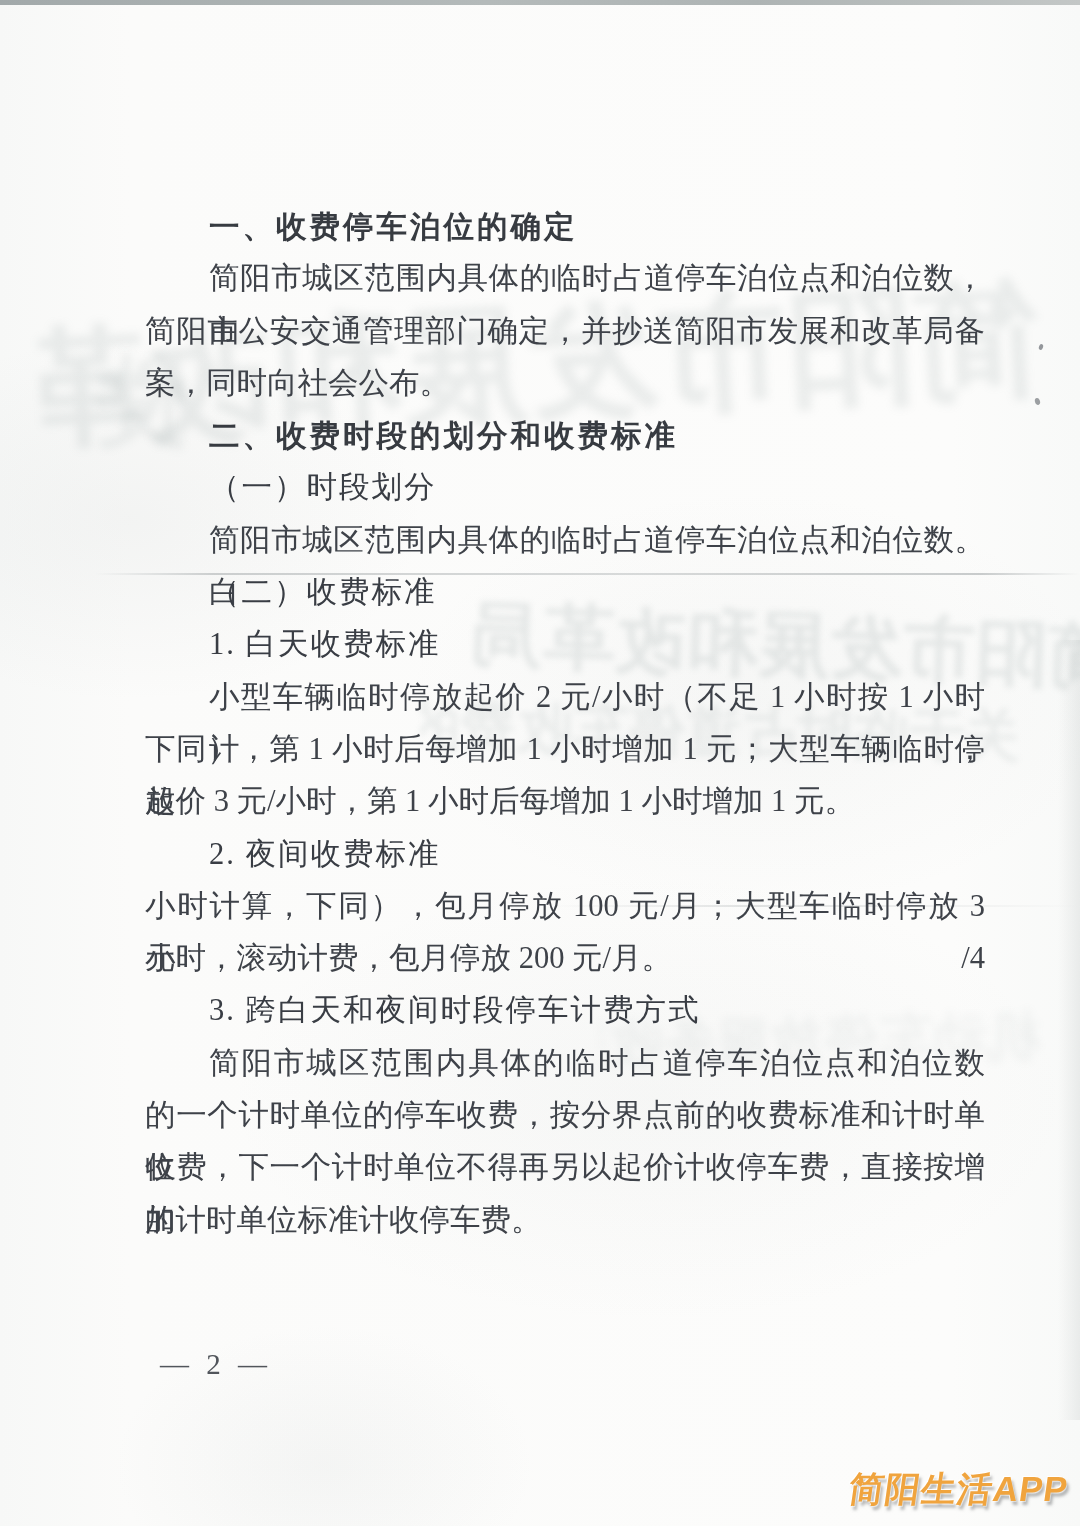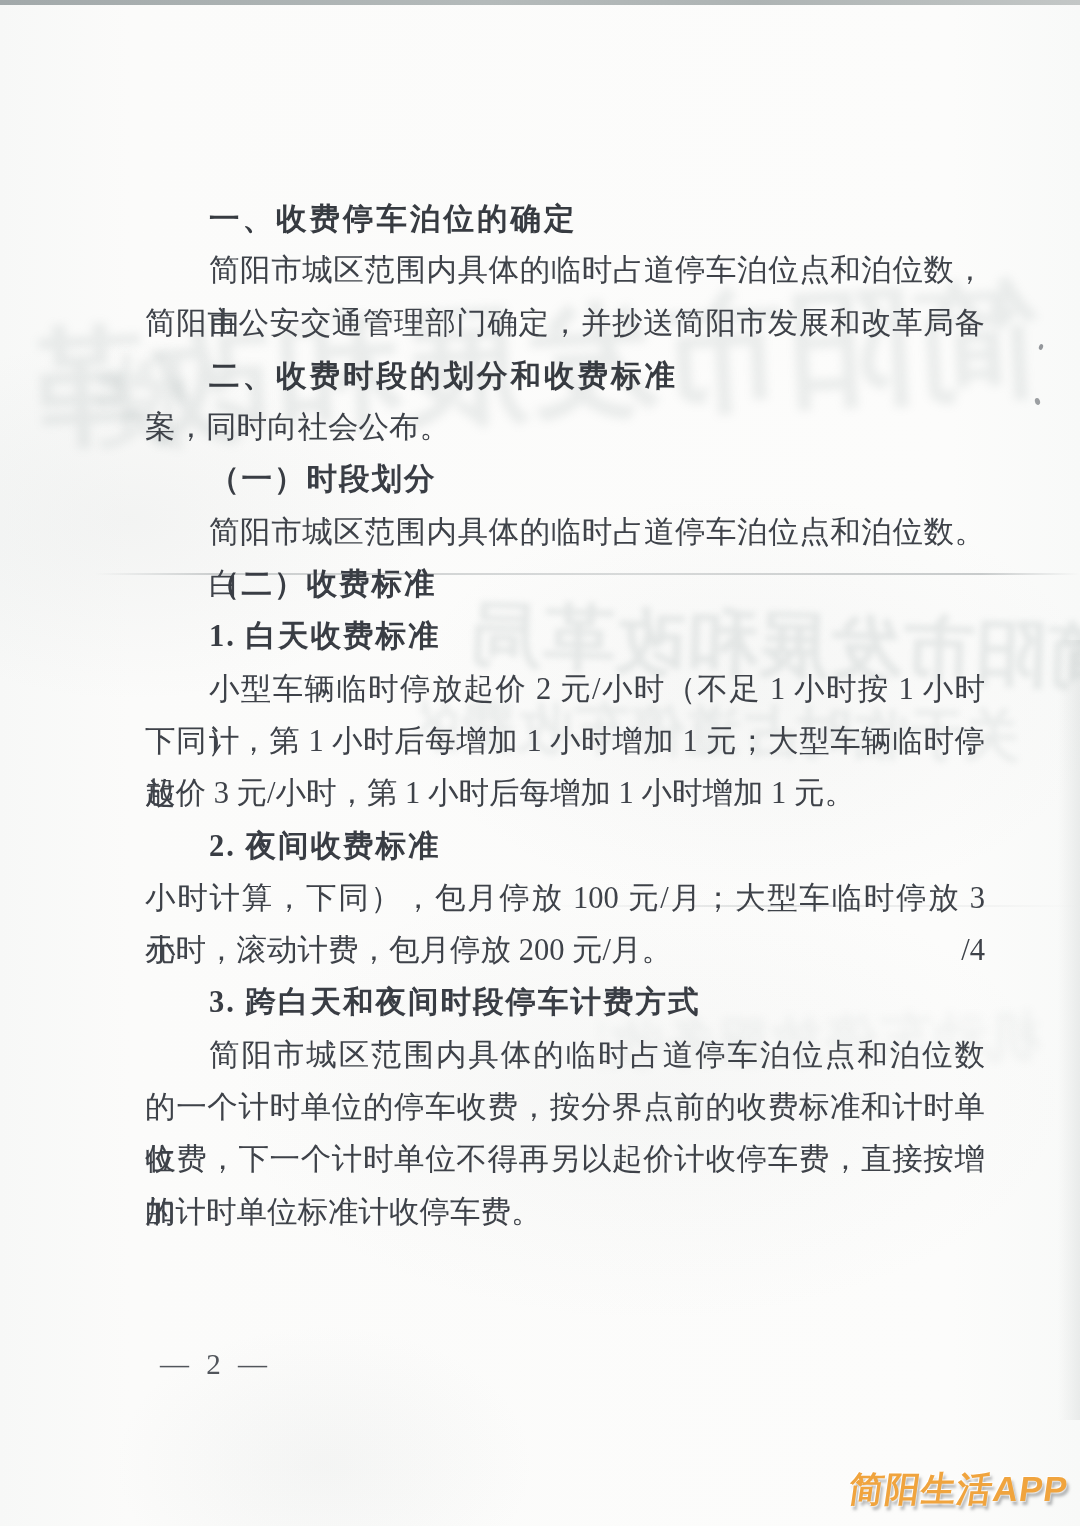--- a/index.html
+++ b/index.html
@@ -22,7 +22,7 @@
   }
   
   .text-block{
-    position:absolute;left:145px;top:192px;width:840px;
+    position:absolute;left:145px;top:200px;width:840px;
     color:#3e4249;
     filter:blur(.2px);
   }

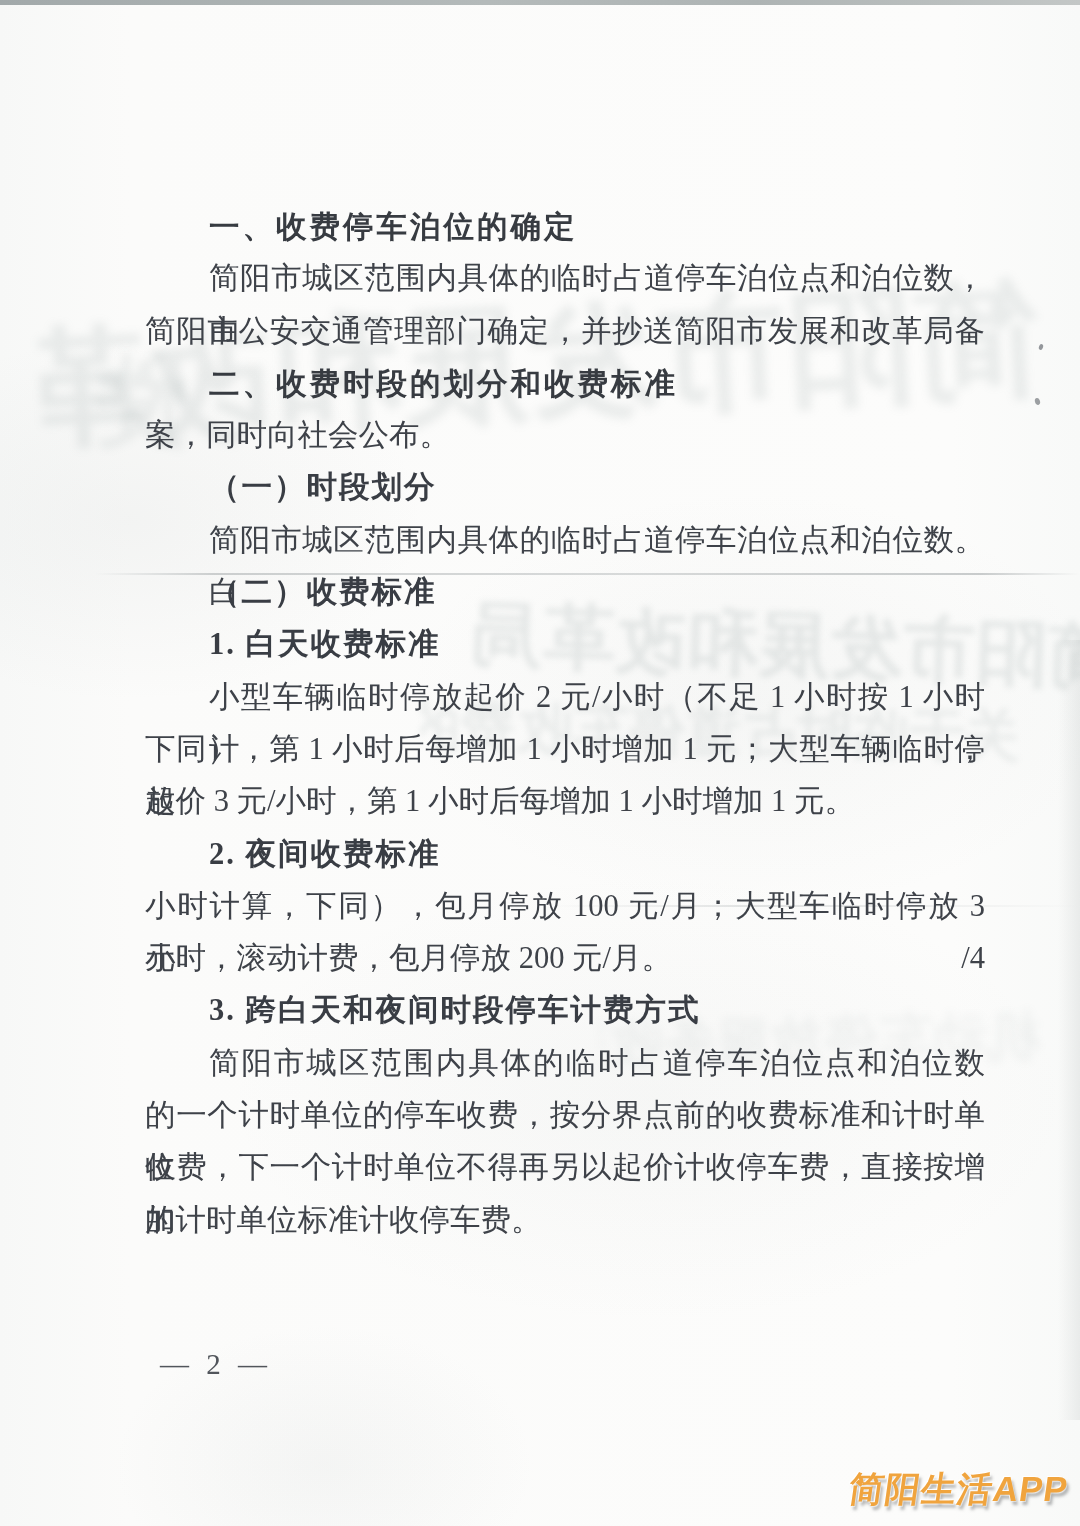--- a/index.html
+++ b/index.html
@@ -111,8 +111,8 @@
     <div class="ln h1 indent">一、收费停车泊位的确定</div>
     <div class="ln jf indent">简阳市城区范围内具体的临时占道停车泊位点和泊位数，由</div>
     <div class="ln jf">简阳市公安交通管理部门确定，并抄送简阳市发展和改革局备</div>
+    <div class="ln">案，同时向社会公布。</div>
     <div class="ln h1 indent">二、收费时段的划分和收费标准</div>
-    <div class="ln">案，同时向社会公布。</div>
     <div class="ln h2 indent">（一）时段划分</div>
     <div class="ln jf indent">简阳市城区范围内具体的临时占道停车泊位点和泊位数。白</div>
     <div class="ln h2 indent">（二）收费标准</div>

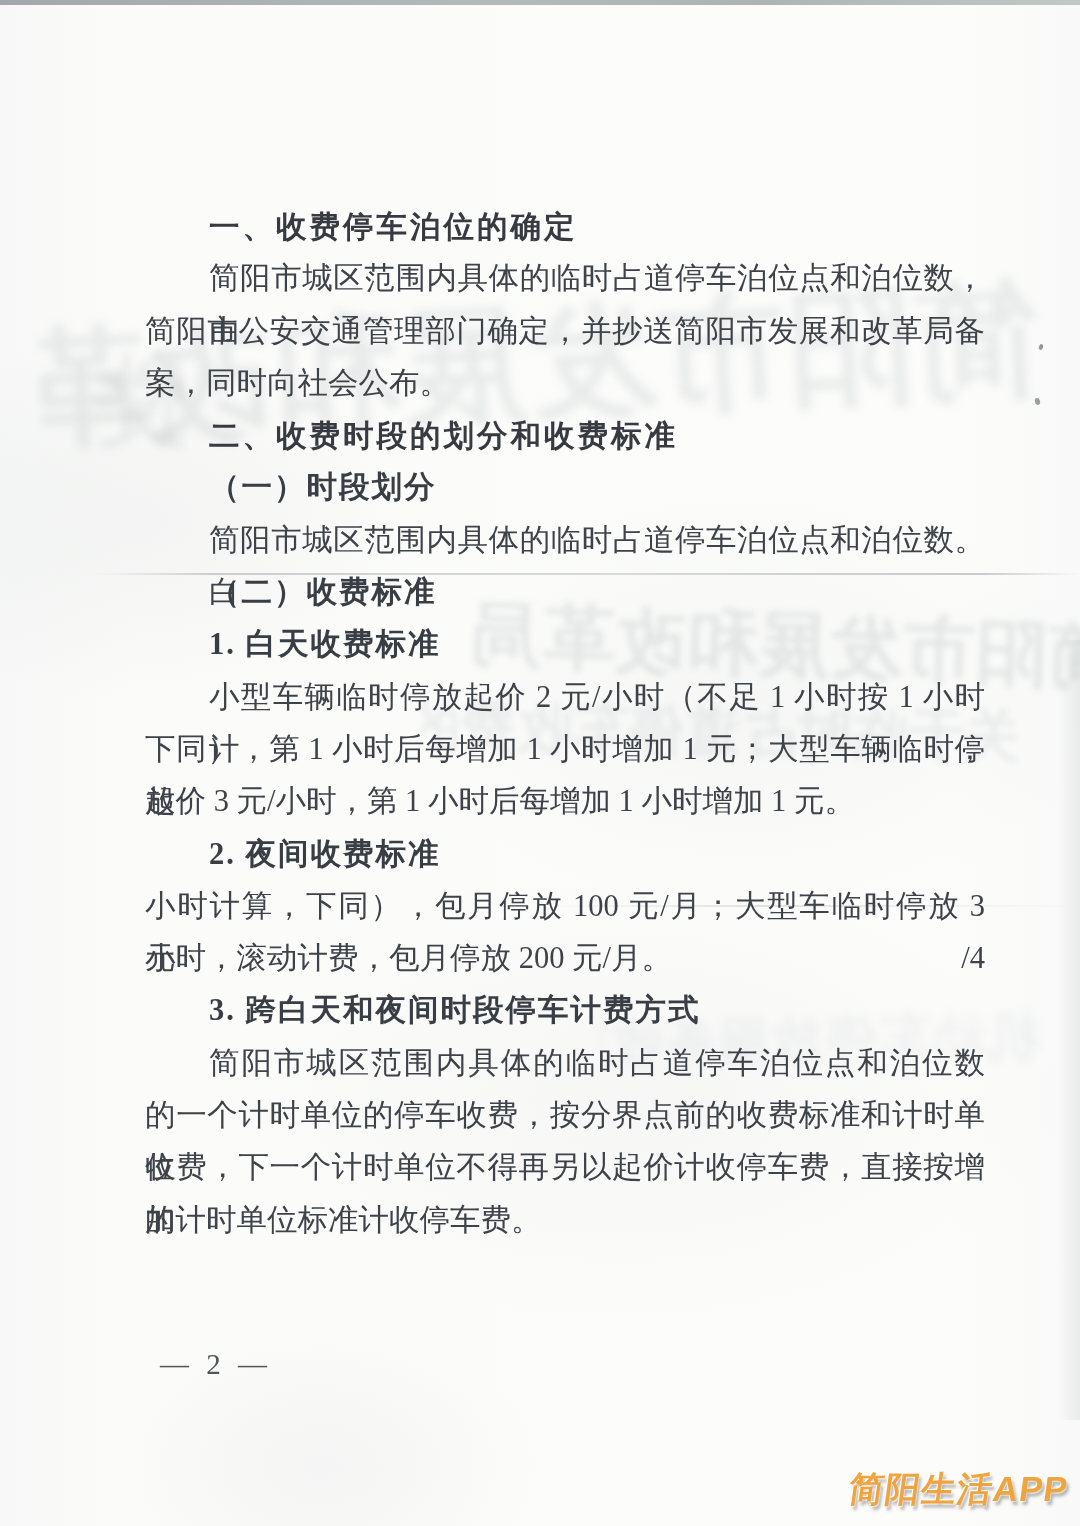--- a/index.html
+++ b/index.html
@@ -37,7 +37,7 @@
     font-family:"Liberation Sans","DejaVu Sans",sans-serif;
     font-weight:700;letter-spacing:3px;color:#373b41;
   }
-  .h2{ font-weight:700;letter-spacing:2px;color:#393d44; }
+  .h2{ font-weight:400;letter-spacing:2px;color:#393d44; }
   
   .pageno{
     position:absolute;left:160px;top:1348px;

